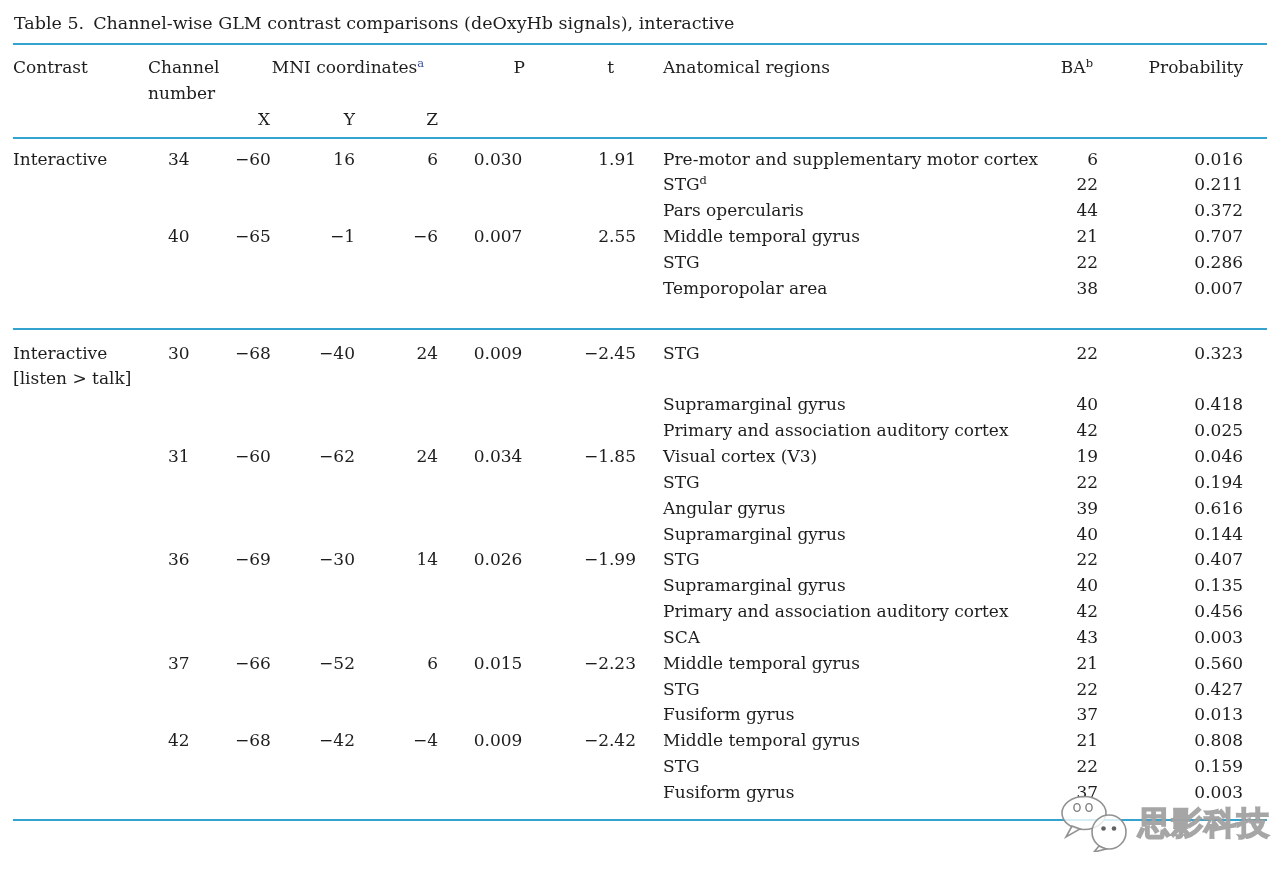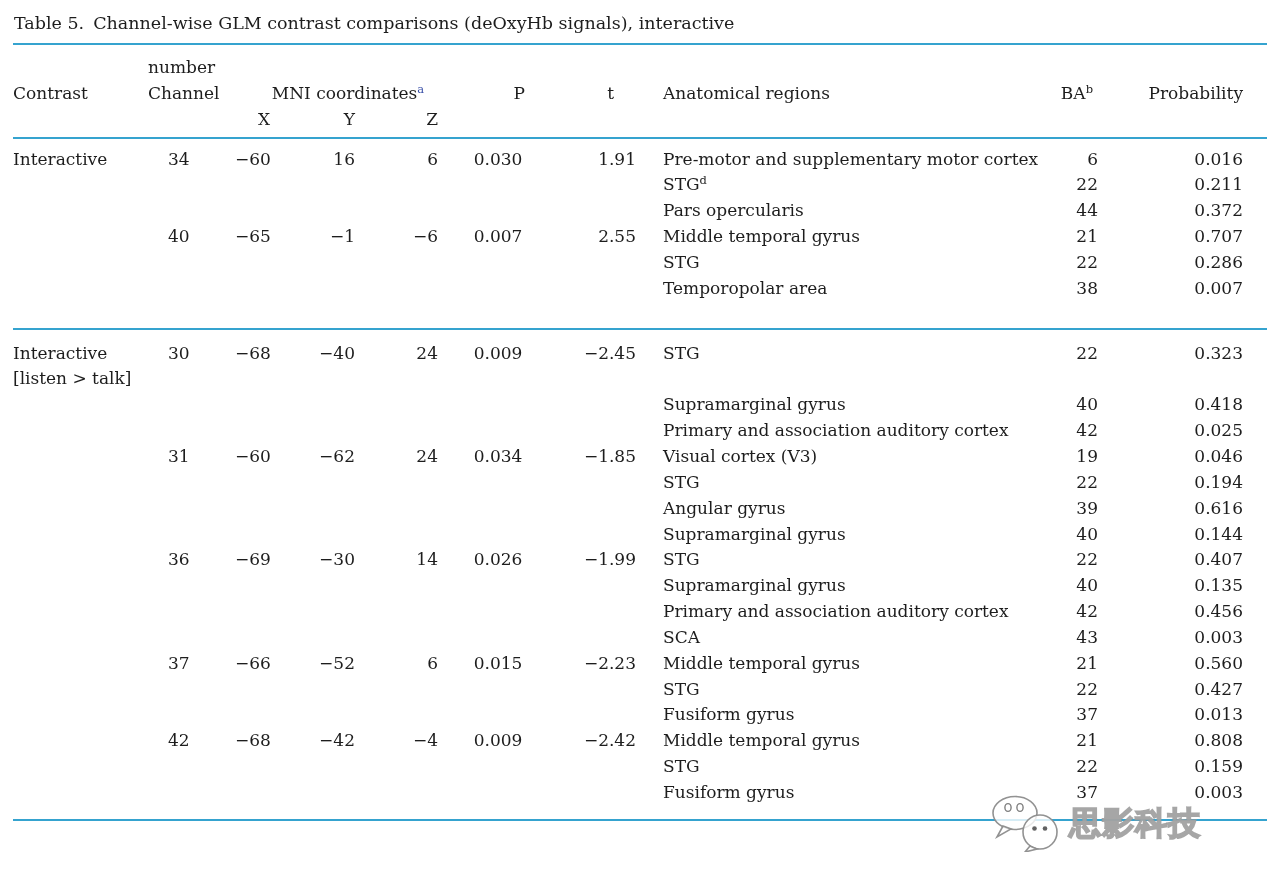--- a/index.html
+++ b/index.html
@@ -97,16 +97,6 @@
     </colgroup>
     <thead>
       <tr>
-        <th></th>
-        <th class="al pl1">number</th>
-        <th colspan="3"></th>
-          <th></th>
-          <th></th>
-          <th></th>
-          <th></th>
-          <th></th>
-      </tr>
-      <tr>
         <th class="al">Contrast</th>
         <th class="al pl1">Channel</th>
         <th class="ctr" colspan="3"><span>MNI coordinates</span><sup class="blue">a</sup></th>
@@ -115,6 +105,16 @@
         <th class="al plR">Anatomical regions</th>
         <th class="ar prBA"><span>BA</span><sup>b</sup></th>
         <th class="ar prPr">Probability</th>
+      </tr>
+      <tr>
+        <th></th>
+        <th class="al pl1">number</th>
+        <th colspan="3"></th>
+          <th></th>
+          <th></th>
+          <th></th>
+          <th></th>
+          <th></th>
       </tr>
       <tr>
         <th></th>

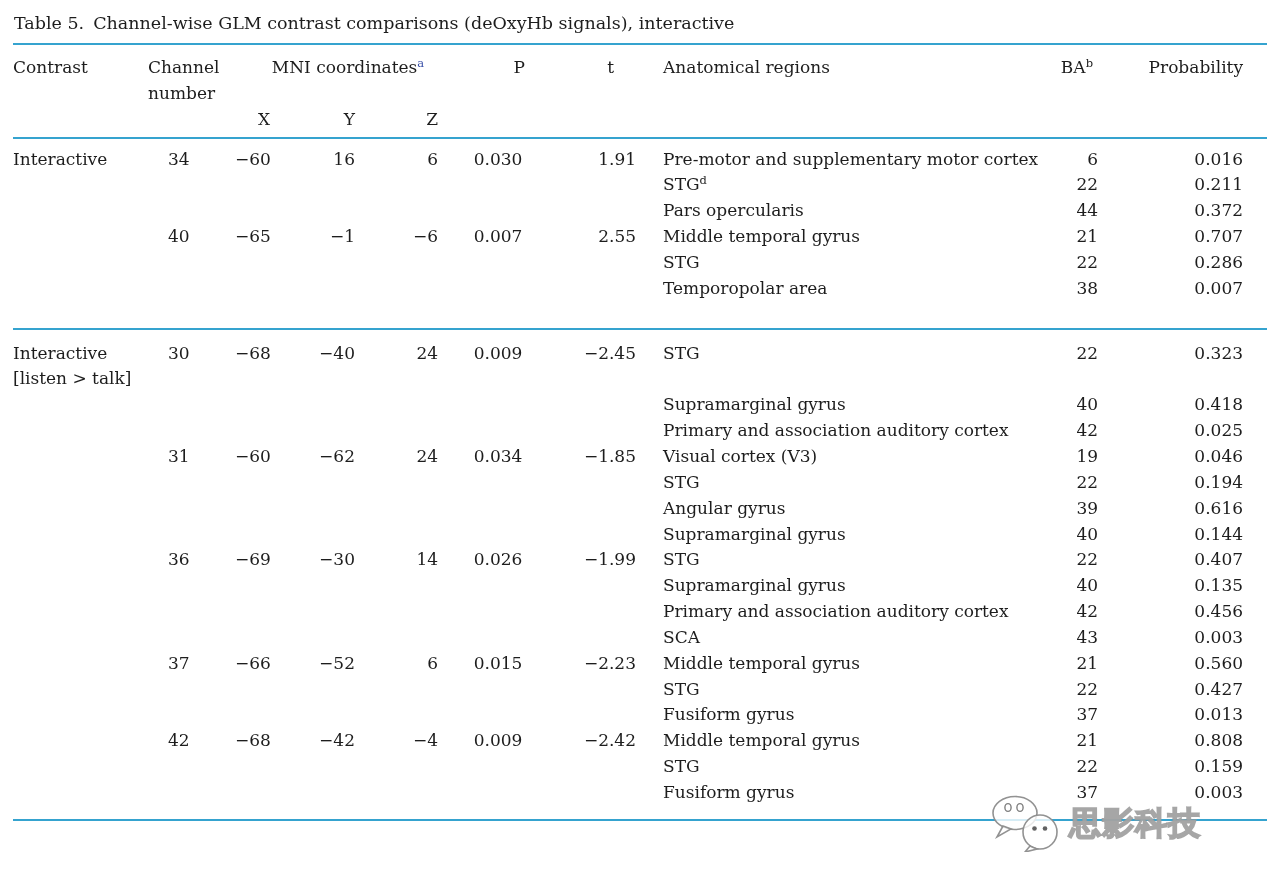--- a/index.html
+++ b/index.html
@@ -58,7 +58,7 @@
   sup.blue { color: var(--link); }
 
   .watermark {
-    position: absolute; left: 990px; top: 794px;
+    position: absolute; left: 1059px; top: 794px;
     display: flex; align-items: center; gap: 3px;
     pointer-events: none;
   }

